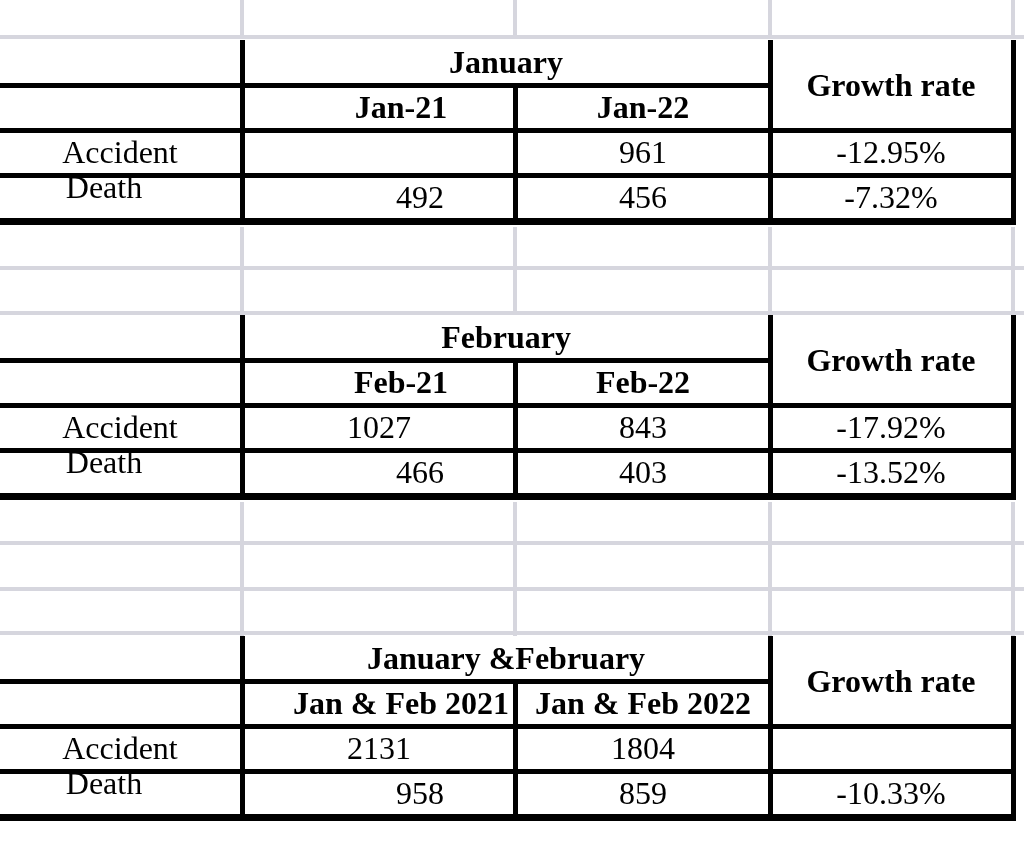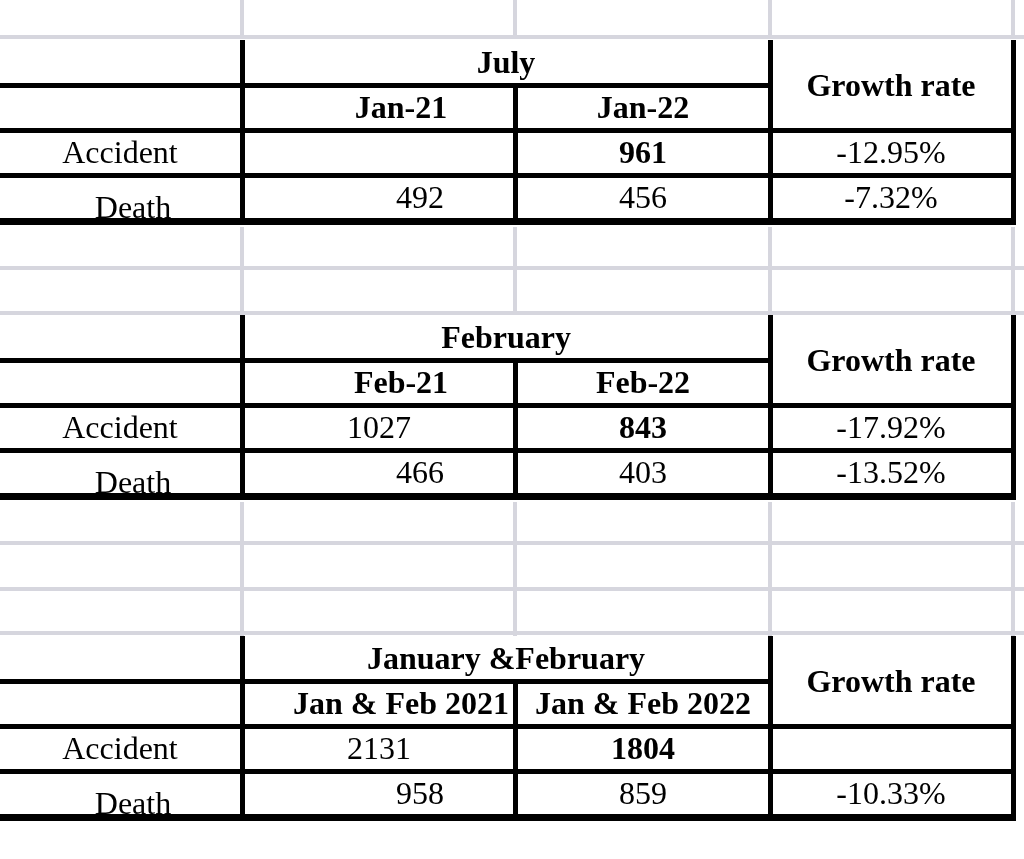--- a/index.html
+++ b/index.html
@@ -75,7 +75,7 @@
     <div class="ln v-b"></div>
     <div class="ln v-c"></div>
     <div class="ln v-d"></div>
-    <div class="cell hdr c-title">July</div>
+    <div class="cell hdr c-title">January</div>
     <div class="cell hdr c-growth-hdr">Growth rate</div>
     <div class="cell hdr c-sub1">Jan-21</div>
     <div class="cell hdr c-sub2">Jan-22</div>

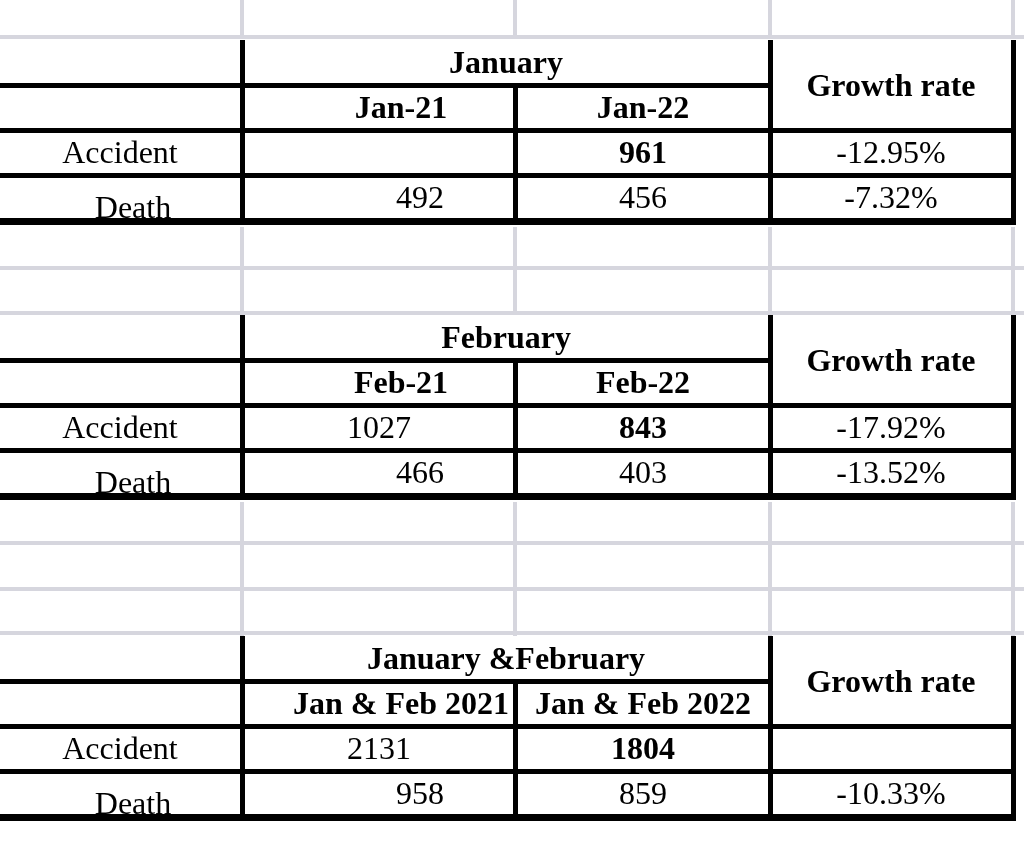--- a/index.html
+++ b/index.html
@@ -36,7 +36,7 @@
   .c-label-2{left:0;top:145px;width:208px;padding-left:29px;}
   .c-v1-1{left:245px;top:90px;width:268px;}
   .c-v1-2{left:245px;top:135px;width:268px;padding-left:41px;}
-  .c-v2-1{left:518px;top:90px;width:250px;font-weight:bold;}
+  .c-v2-1{left:518px;top:90px;width:250px;}
   .c-v2-2{left:518px;top:135px;width:250px;}
   .c-g-1{left:773px;top:90px;width:236px;}
   .c-g-2{left:773px;top:135px;width:236px;}

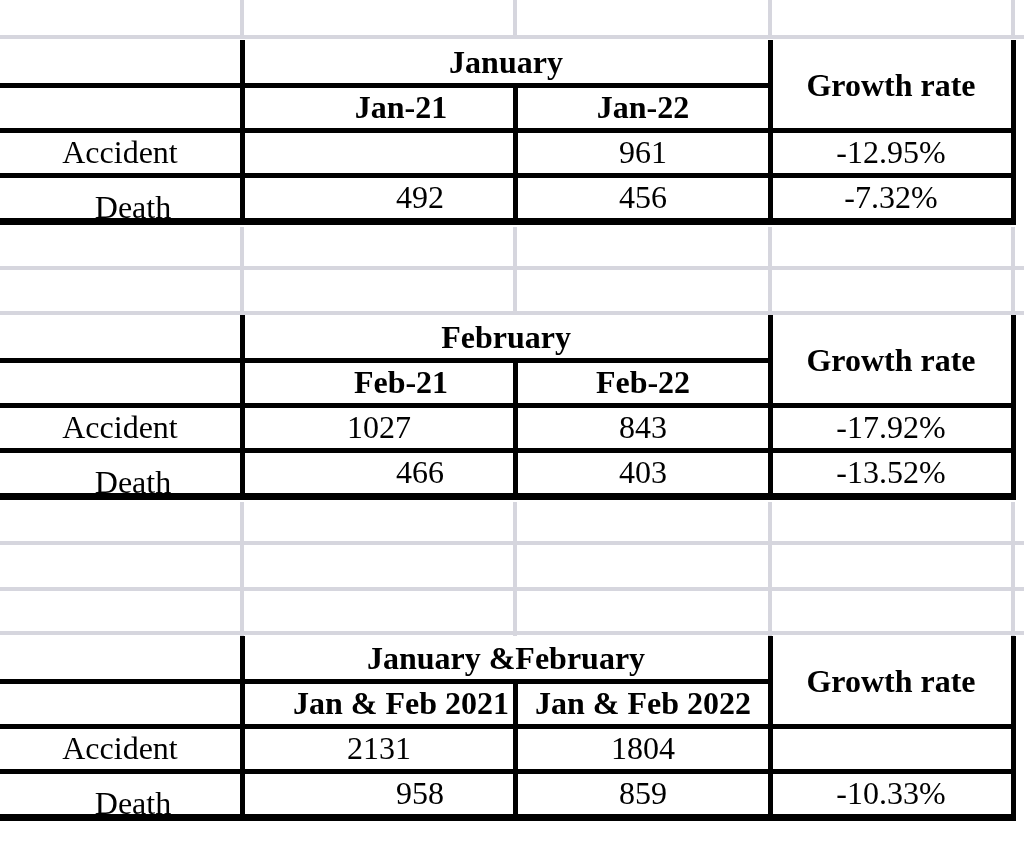--- a/index.html
+++ b/index.html
@@ -33,7 +33,7 @@
   .c-sub1{left:245px;top:45px;width:312px;}
   .c-sub2{left:518px;top:45px;width:250px;}
   .c-label-1{left:0;top:90px;width:240px;}
-  .c-label-2{left:0;top:145px;width:208px;padding-left:29px;}
+  .c-label-2{left:0;top:125px;width:208px;}
   .c-v1-1{left:245px;top:90px;width:268px;}
   .c-v1-2{left:245px;top:135px;width:268px;padding-left:41px;}
   .c-v2-1{left:518px;top:90px;width:250px;}

